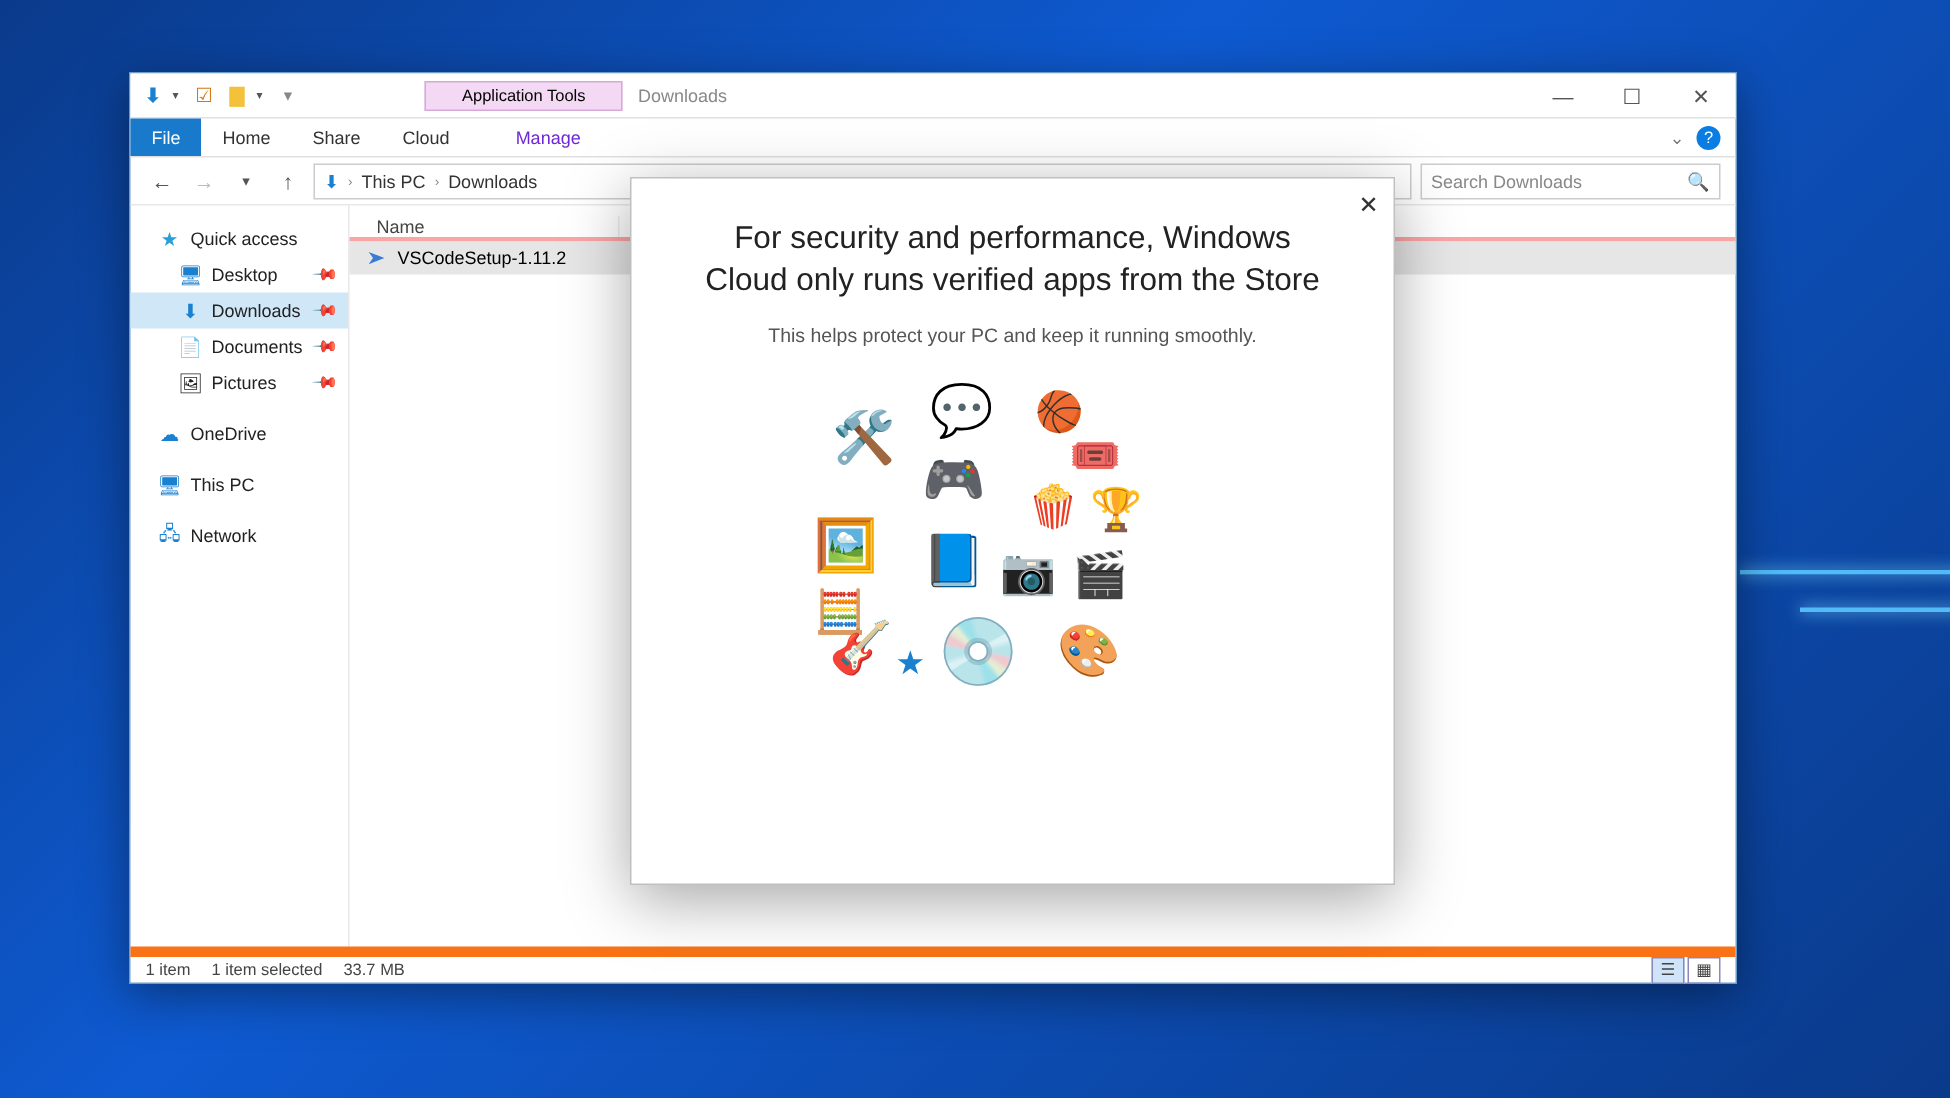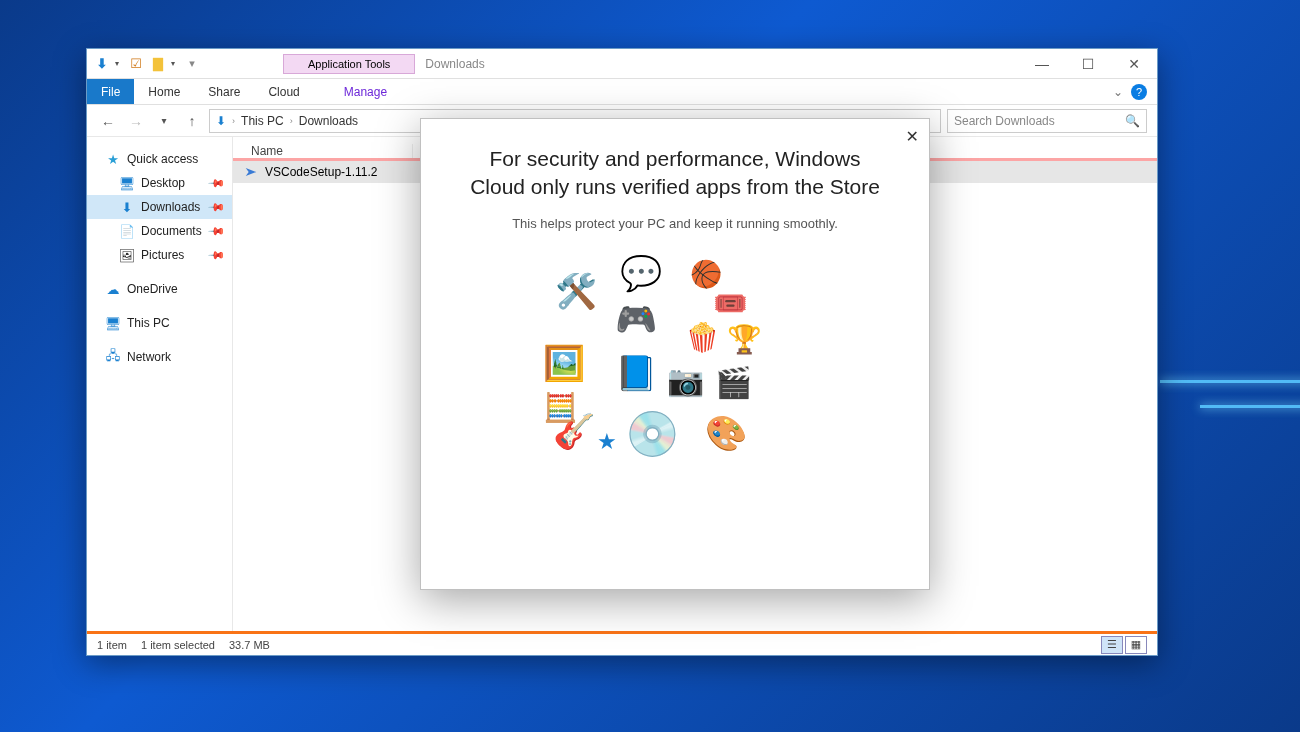--- a/index.html
+++ b/index.html
@@ -57,7 +57,7 @@
   .file-row .icon { width: 20px; margin-left: 8px; display: flex; align-items: center; justify-content: center; }
   .file-row .fname { padding-left: 4px; }
 
-  .statusbar { height: 24px; border-top: 3px solid #f97316; display: flex; align-items: center; font-size: 11px; color: #444; padding: 0 10px; gap: 14px; }
+  .statusbar { height: 24px; border-top: 7px solid #f97316; display: flex; align-items: center; font-size: 11px; color: #444; padding: 0 10px; gap: 14px; }
   .view-toggles { margin-left: auto; display: flex; gap: 2px; }
   .view-btn { width: 22px; height: 18px; border: 1px solid #88b; display: flex; align-items: center; justify-content: center; font-size: 11px; }
   .view-btn.active { background: #cfe4f8; }

